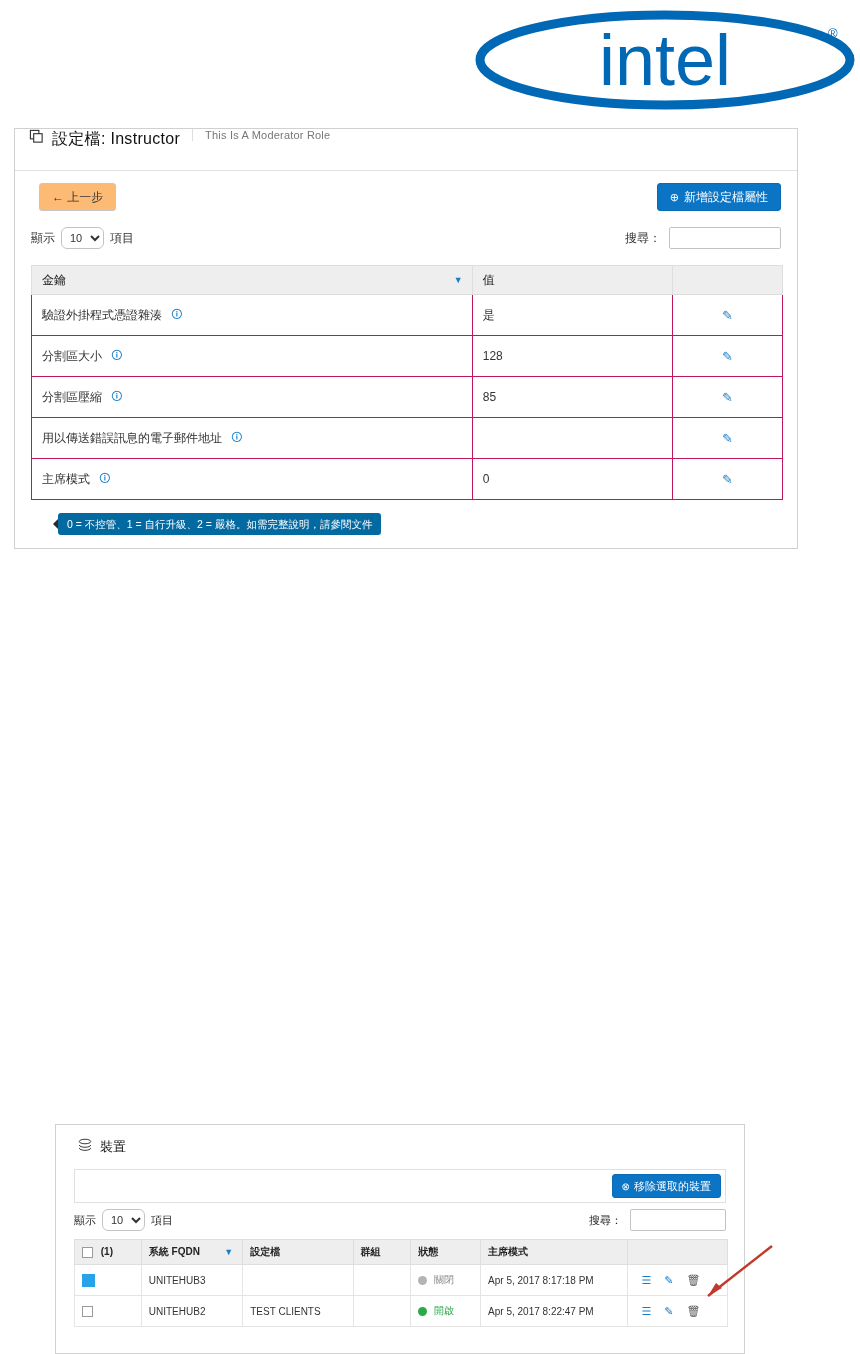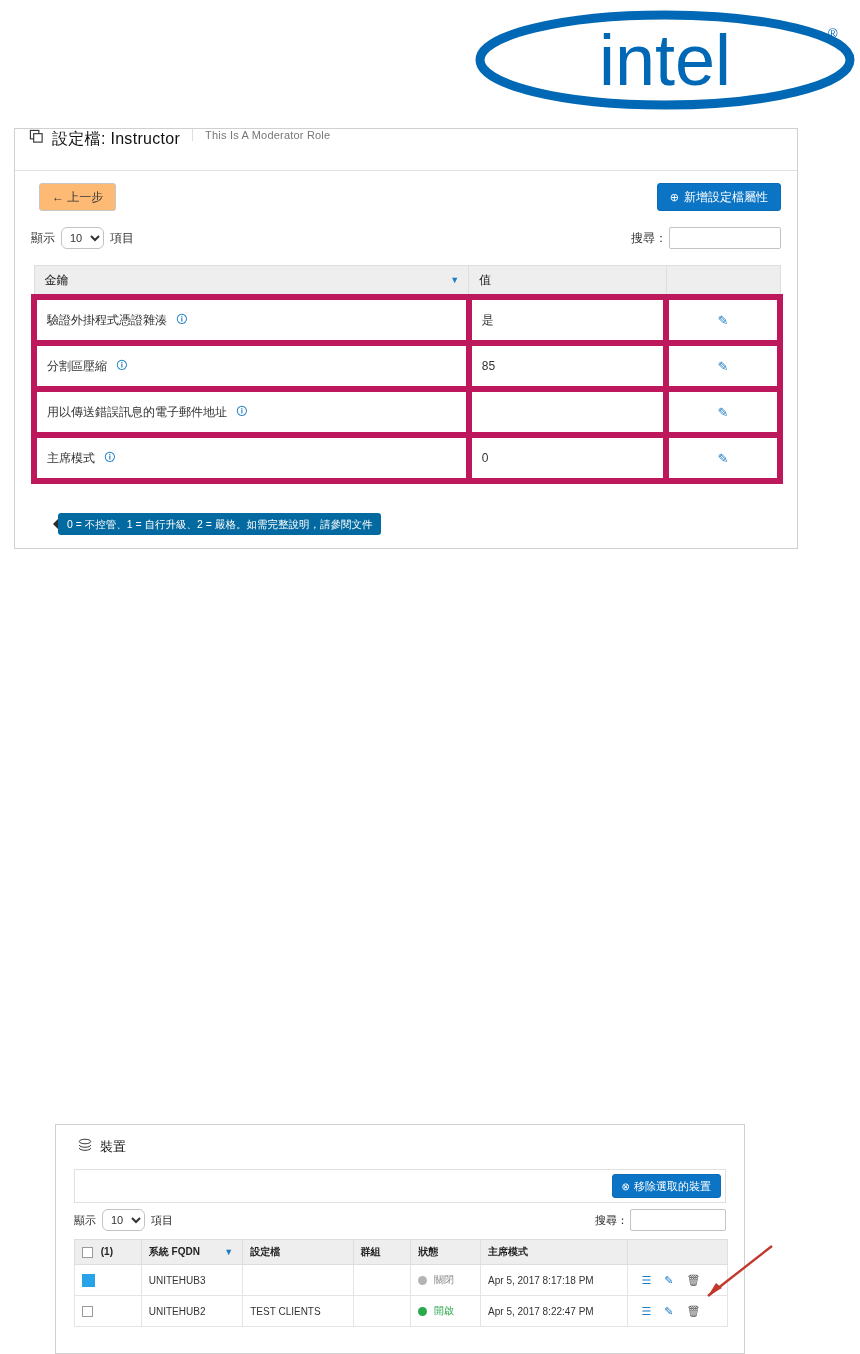--- a/index.html
+++ b/index.html
@@ -141,7 +141,7 @@
     top: 0;
     display: flex;
     align-items: center;
-    gap: 2px;
+    gap: 8px;
   }
   .search-input {
     width: 112px;

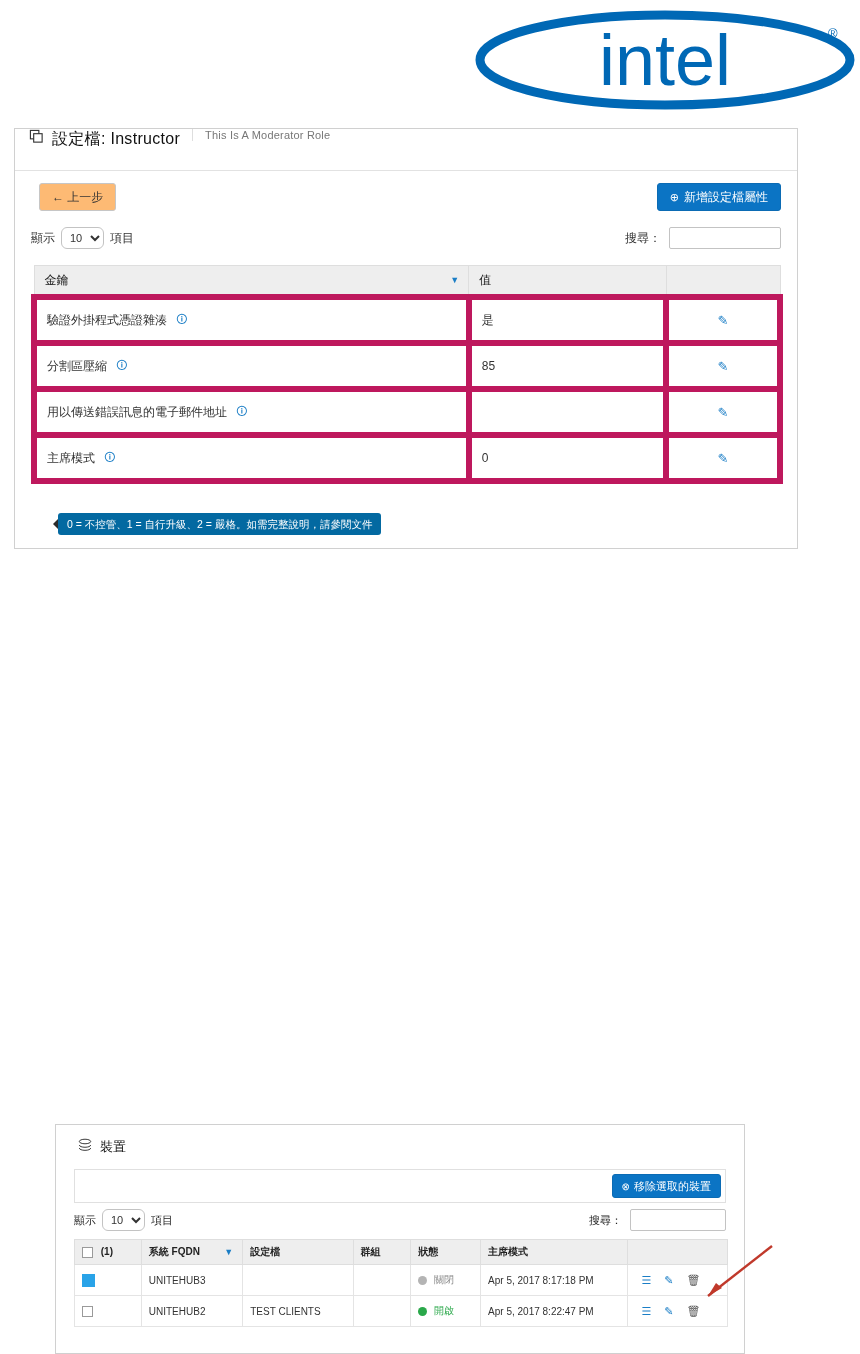--- a/index.html
+++ b/index.html
@@ -174,7 +174,7 @@
     font-size: 12px;
   }
   table.grid td {
-    border: 6px solid #be185d;
+    border: 1px solid #be185d;
     height: 40px;
     padding: 0 10px;
     color: #333;

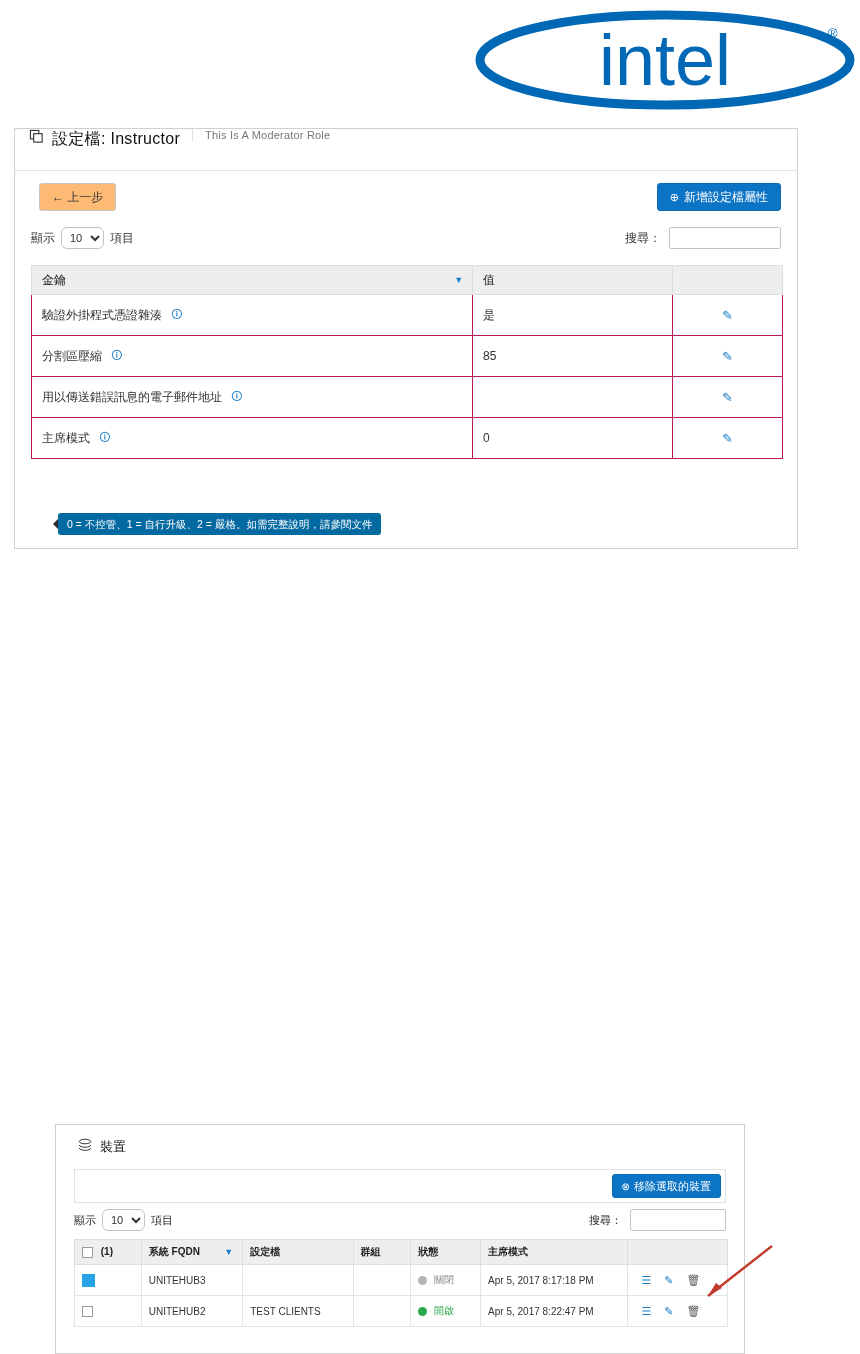--- a/index.html
+++ b/index.html
@@ -437,6 +437,16 @@
       </tr>
       <tr>
         <td>
+          <span>分割區大小</span>
+          <span class="info-ico">🛈</span>
+        </td>
+        <td>128</td>
+        <td class="col-act">
+          <span class="edit-ico">✎</span>
+        </td>
+      </tr>
+      <tr>
+        <td>
           <span>分割區壓縮</span>
           <span class="info-ico">🛈</span>
         </td>

